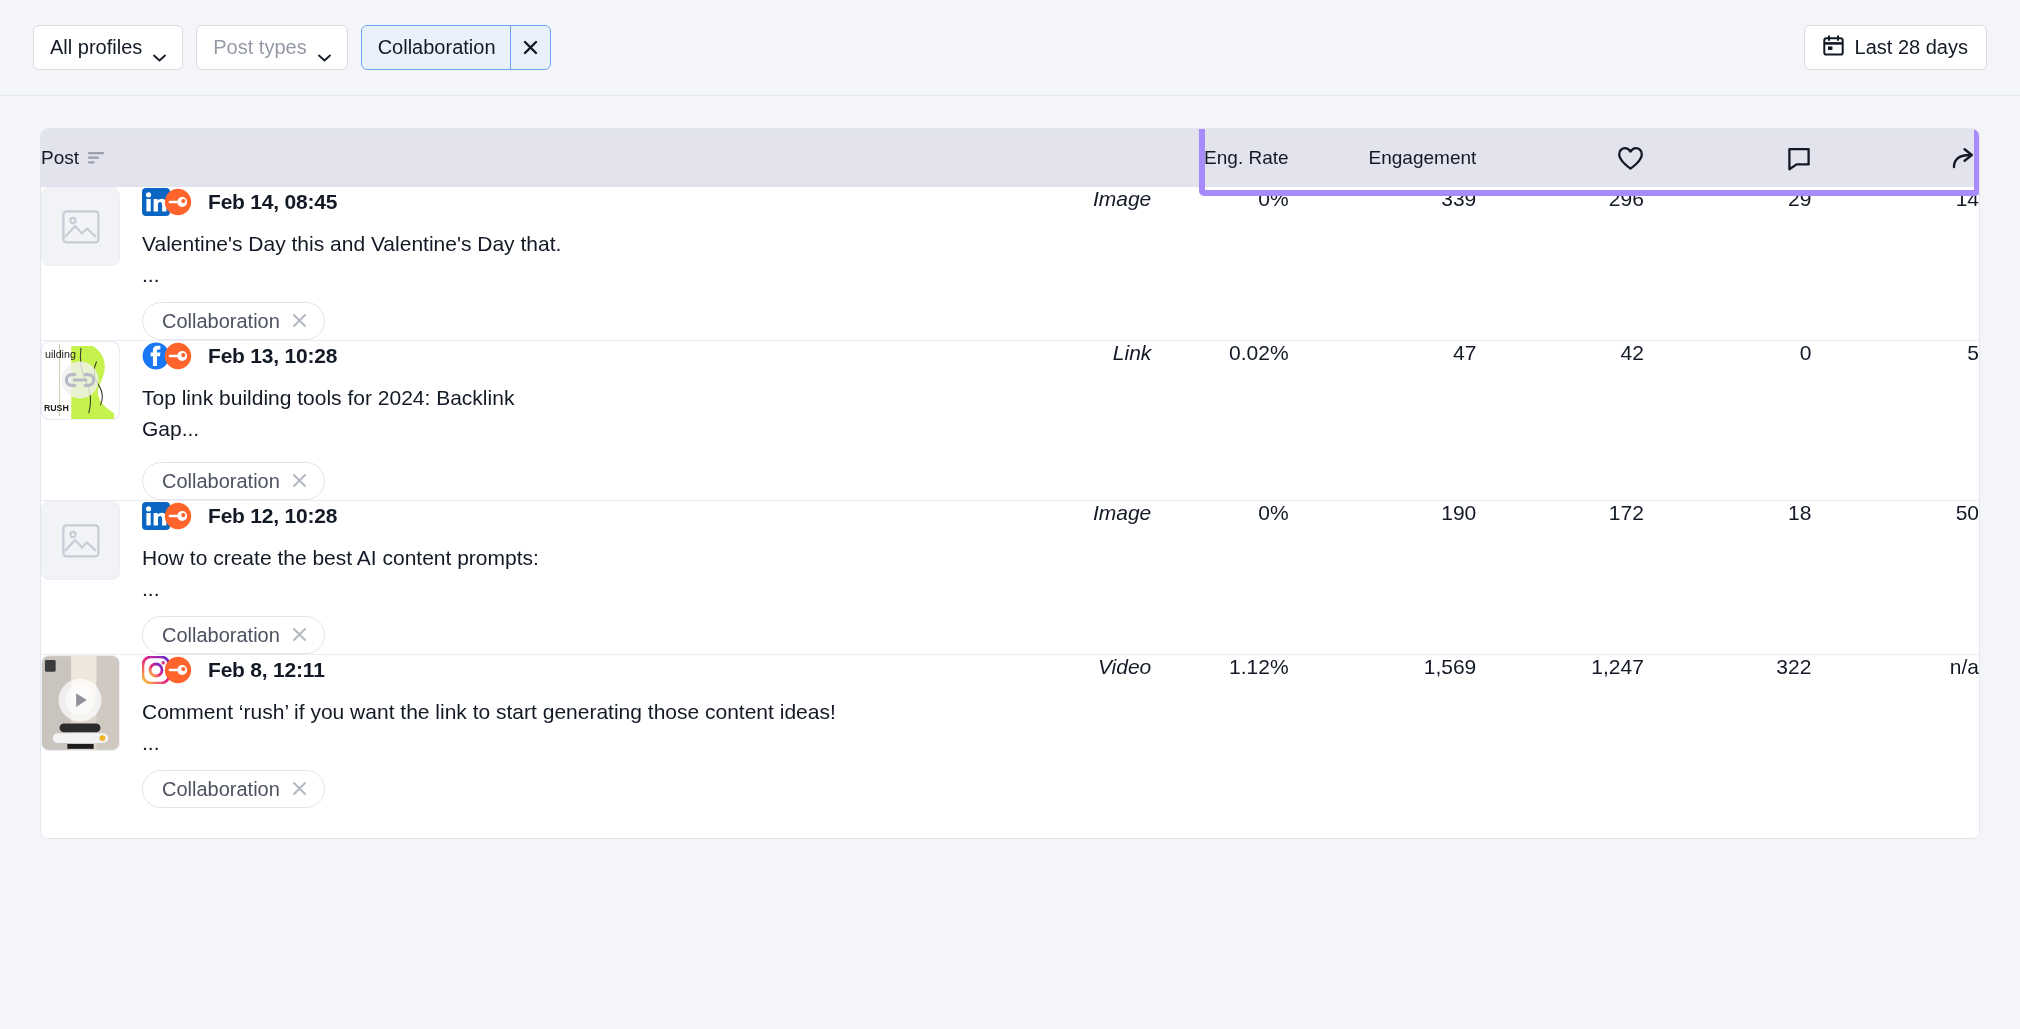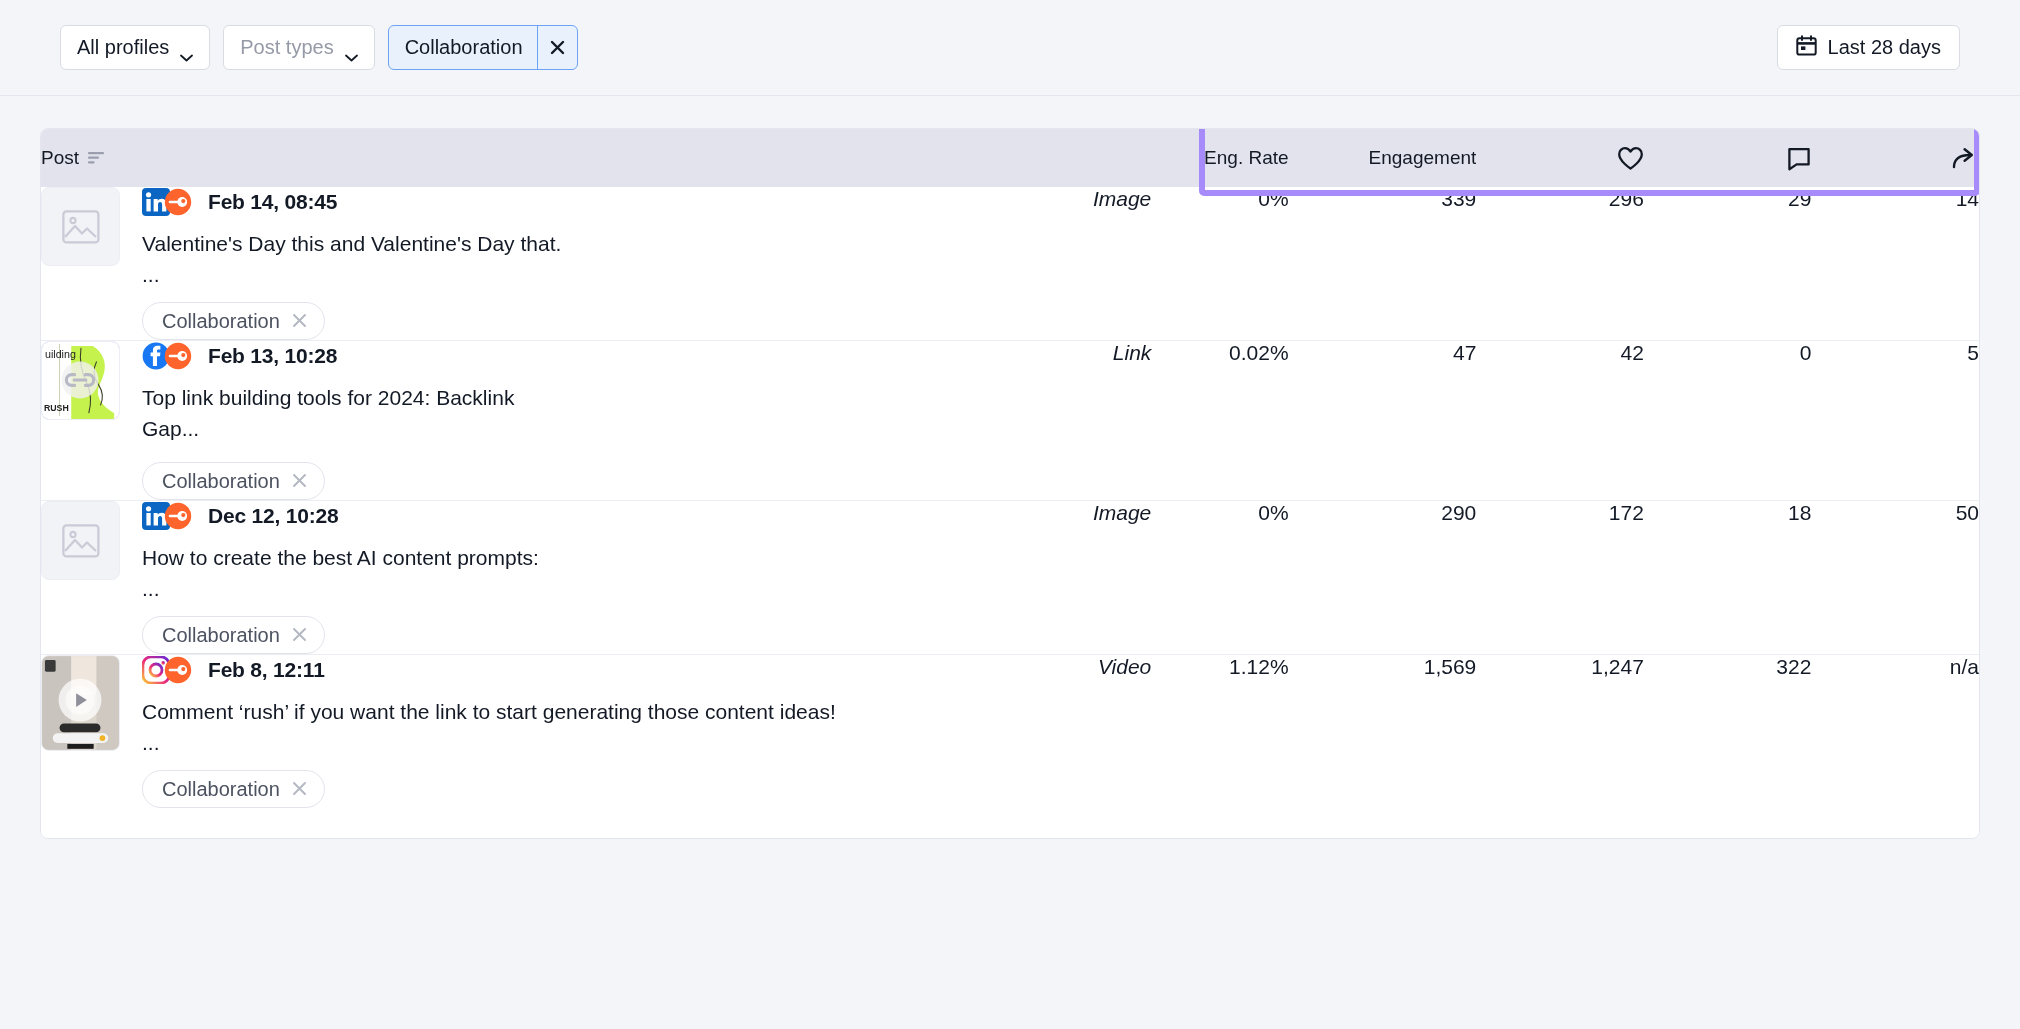--- a/index.html
+++ b/index.html
@@ -16,7 +16,7 @@
     background: #f4f5f9;
     display: flex;
     align-items: center;
-    padding: 0 60px;
+    padding: 0 33px;
     border-bottom: 1px solid #e4e6ef;
   }
   .filters { display: flex; align-items: center; gap: 13px; }

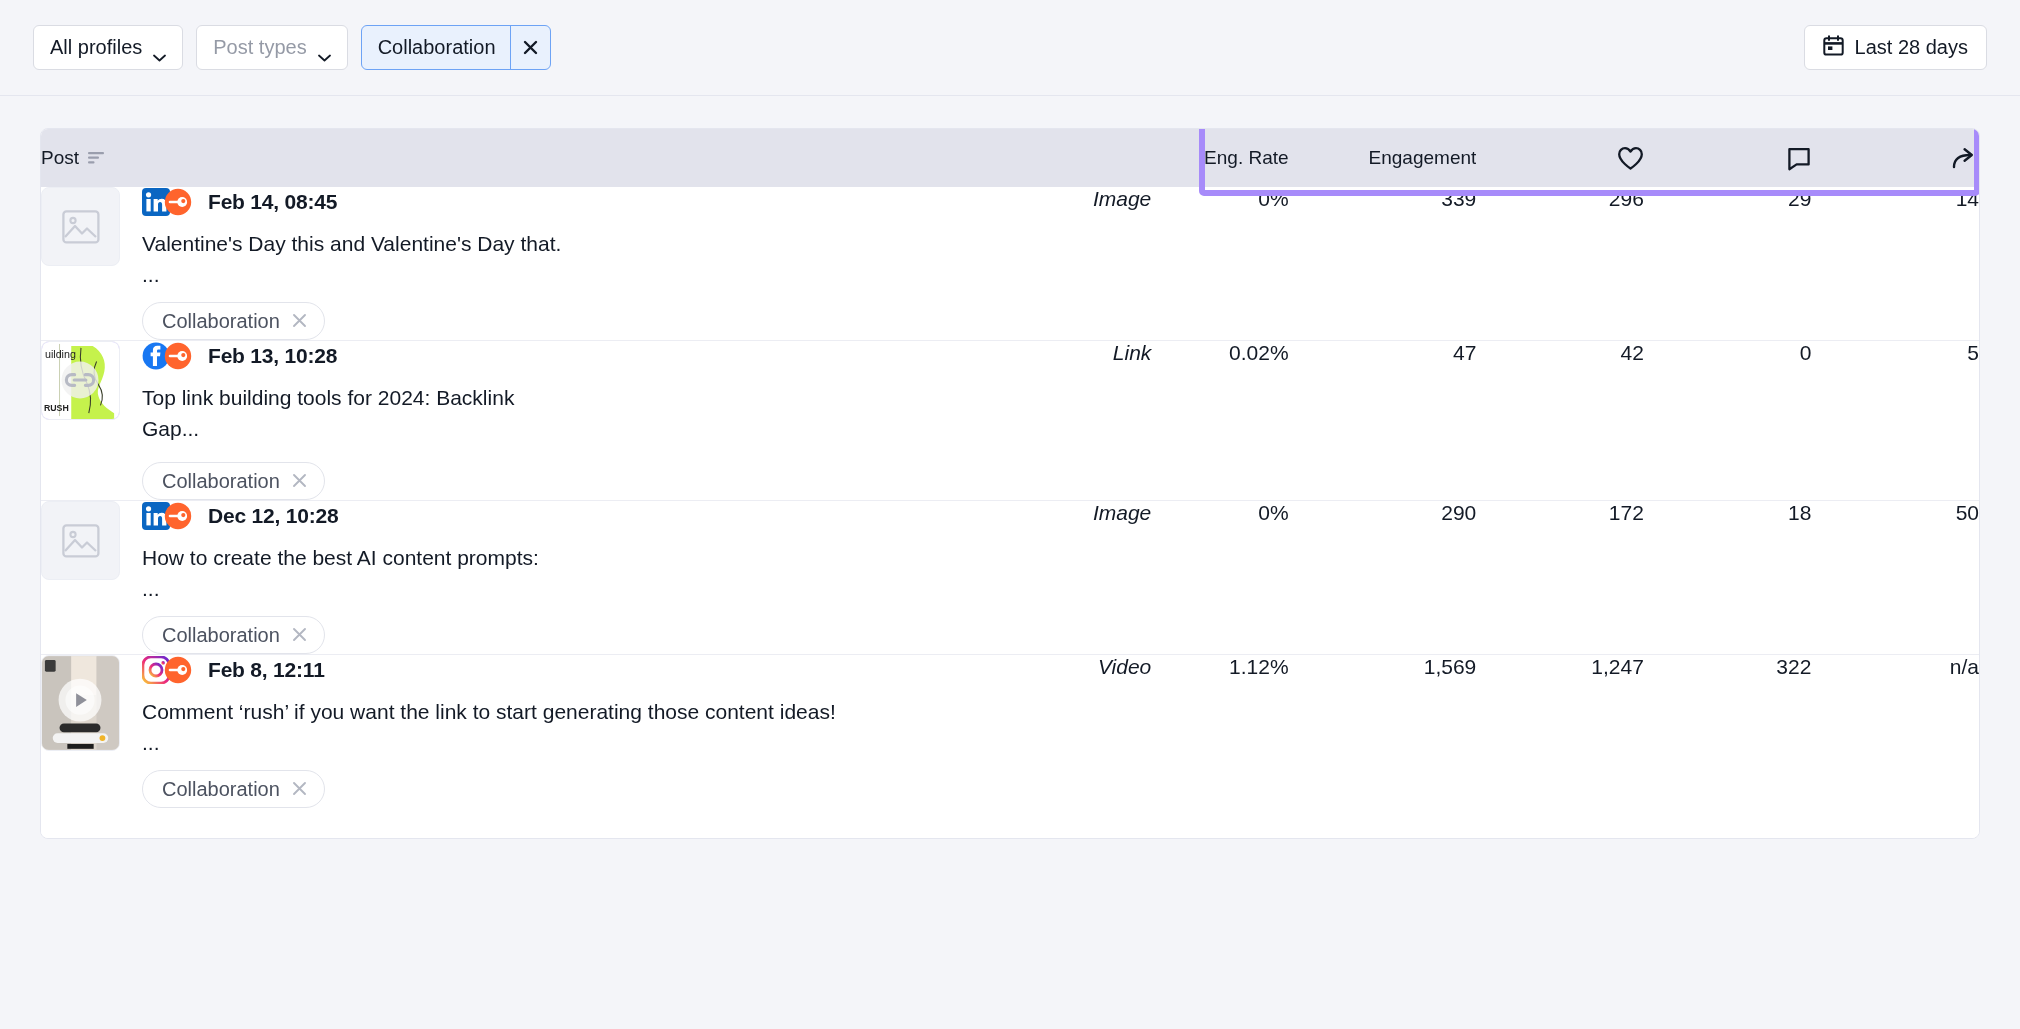--- a/index.html
+++ b/index.html
@@ -468,7 +468,7 @@
                         </svg>
                       </span>
                     </div>
-                    <div class="post-date">Dec 12, 10:28</div>
+                    <div class="post-date">Feb 12, 10:28</div>
                   </div>
                   <div class="post-text">How to create the best AI content prompts:</div>
                   <div class="post-ellipsis">...</div>

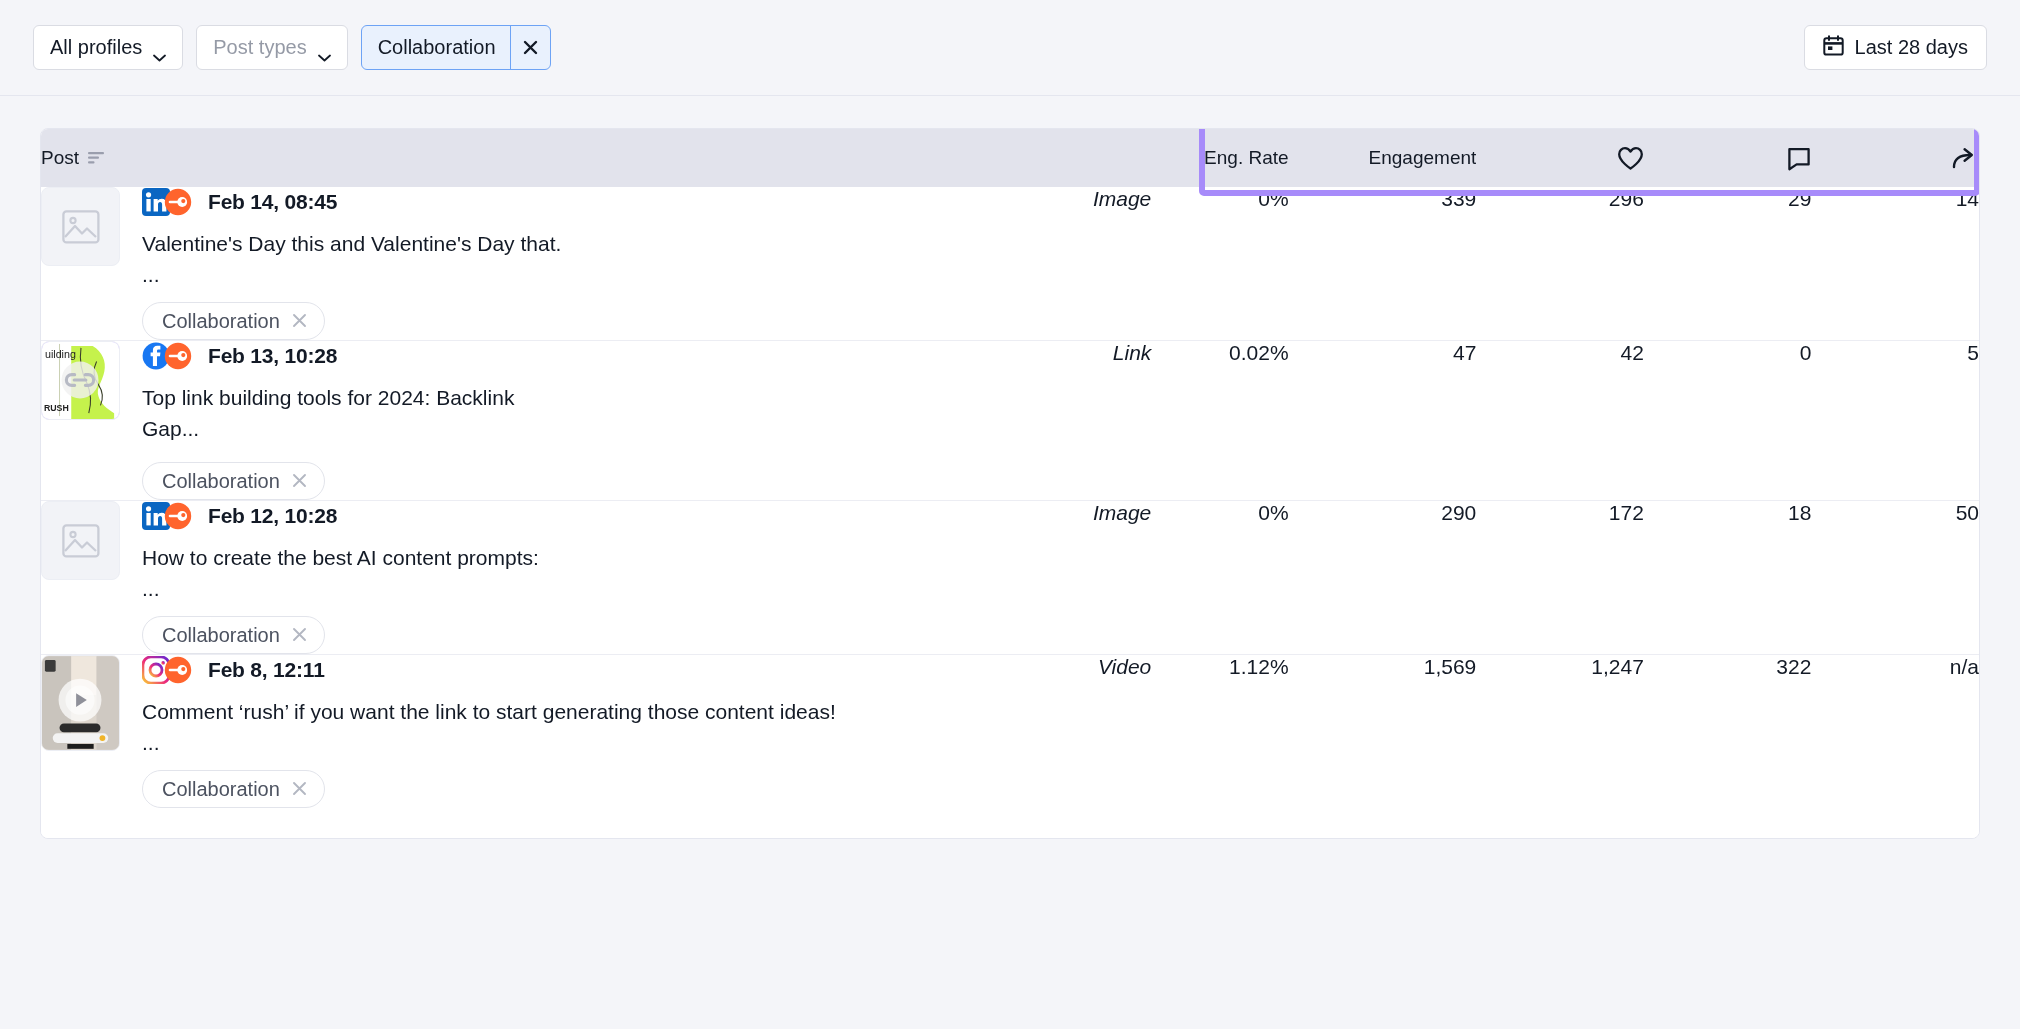--- a/index.html
+++ b/index.html
@@ -485,7 +485,7 @@
             </td>
             <td class="c-type">Image</td>
             <td class="c-rate dim">0%</td>
-            <td class="c-eng">290</td>
+            <td class="c-eng">190</td>
             <td class="c-like">172</td>
             <td class="c-cmnt">18</td>
             <td class="c-shar">50</td>

